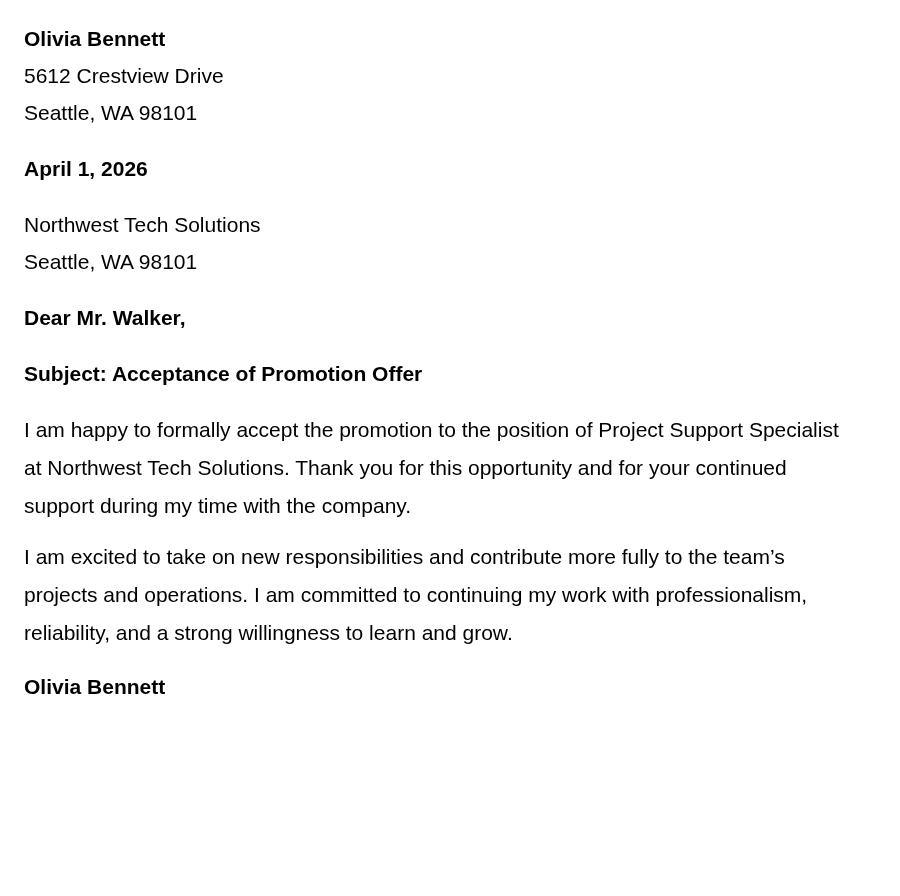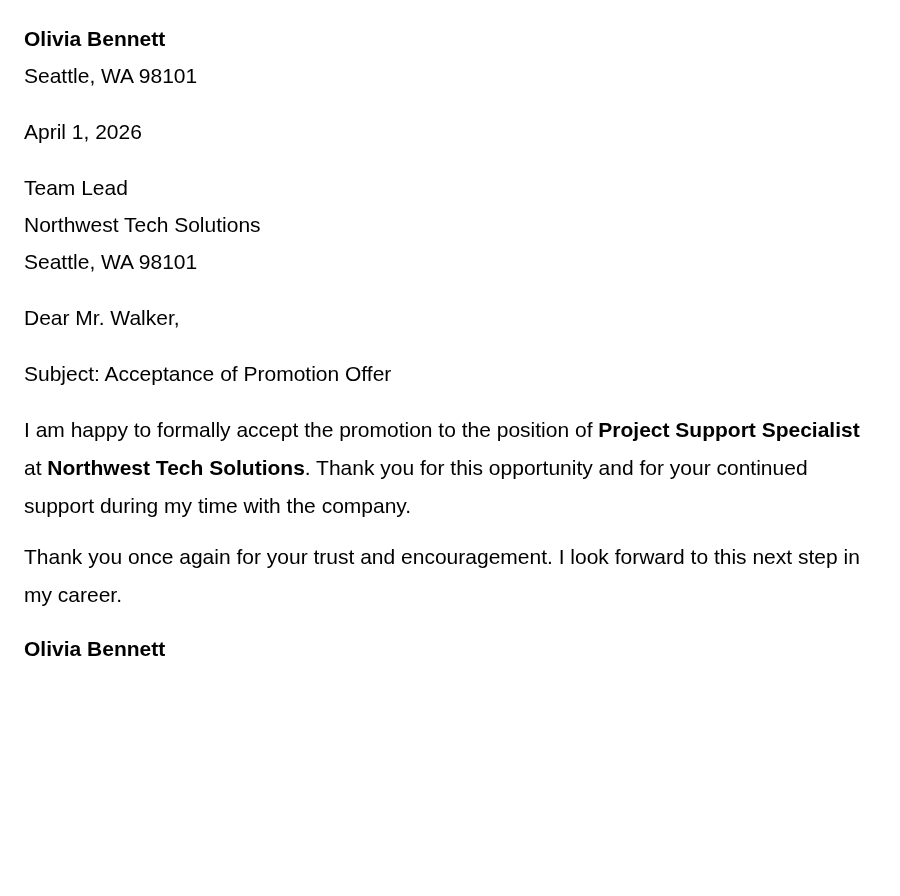--- a/index.html
+++ b/index.html
@@ -76,6 +76,7 @@
 
     <div class="block">
       <span class="line strong">Olivia Bennett</span>
+      <span class="line">5612 Crestview Drive</span>
       <span class="line">Seattle, WA 98101</span>
     </div>
 

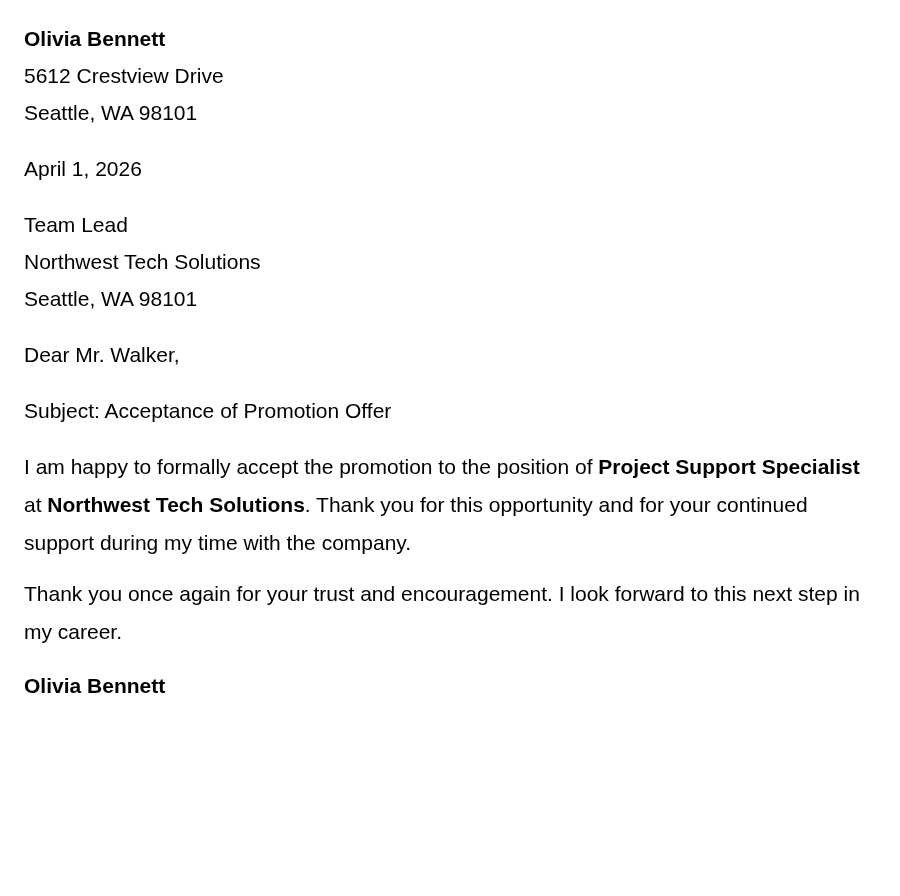--- a/index.html
+++ b/index.html
@@ -43,7 +43,7 @@
   
   .standalone {
     margin: 0 0 19px 0;
-    font-weight: normal;
+    font-weight: bold;
     white-space: nowrap;
   }
   

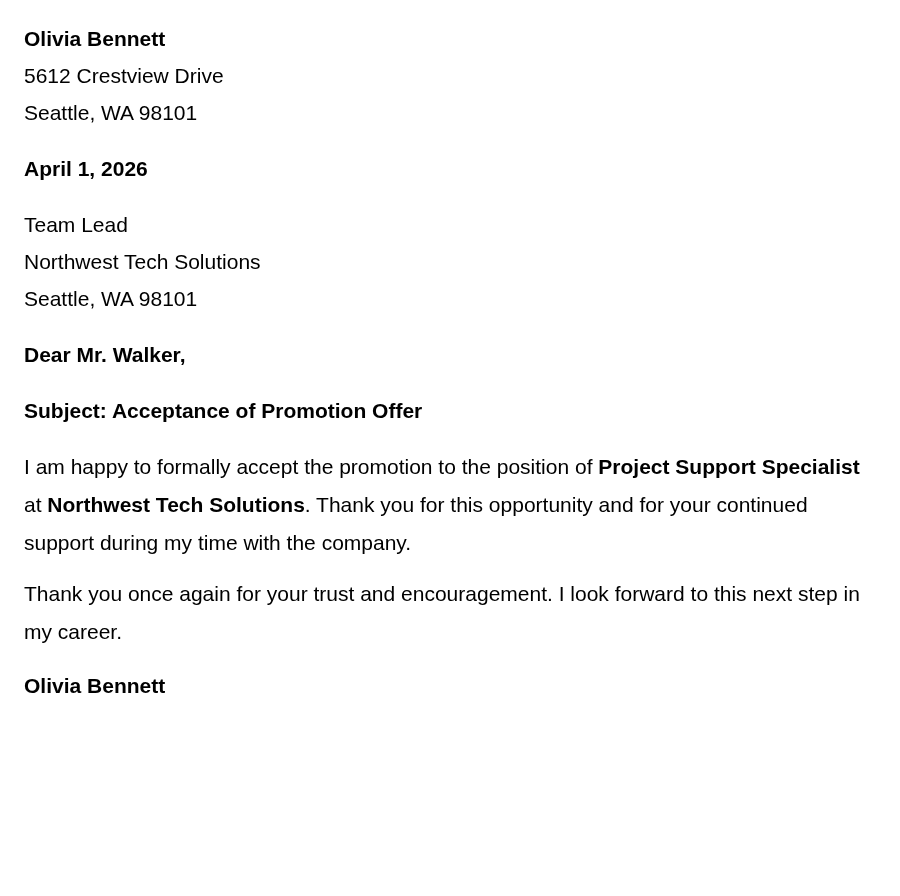--- a/index.html
+++ b/index.html
@@ -83,7 +83,6 @@
     <div class="standalone">April 1, 2026</div>
 
     <div class="block">
-      <span class="line">Team Lead</span>
       <span class="line">Northwest Tech Solutions</span>
       <span class="line">Seattle, WA 98101</span>
     </div>

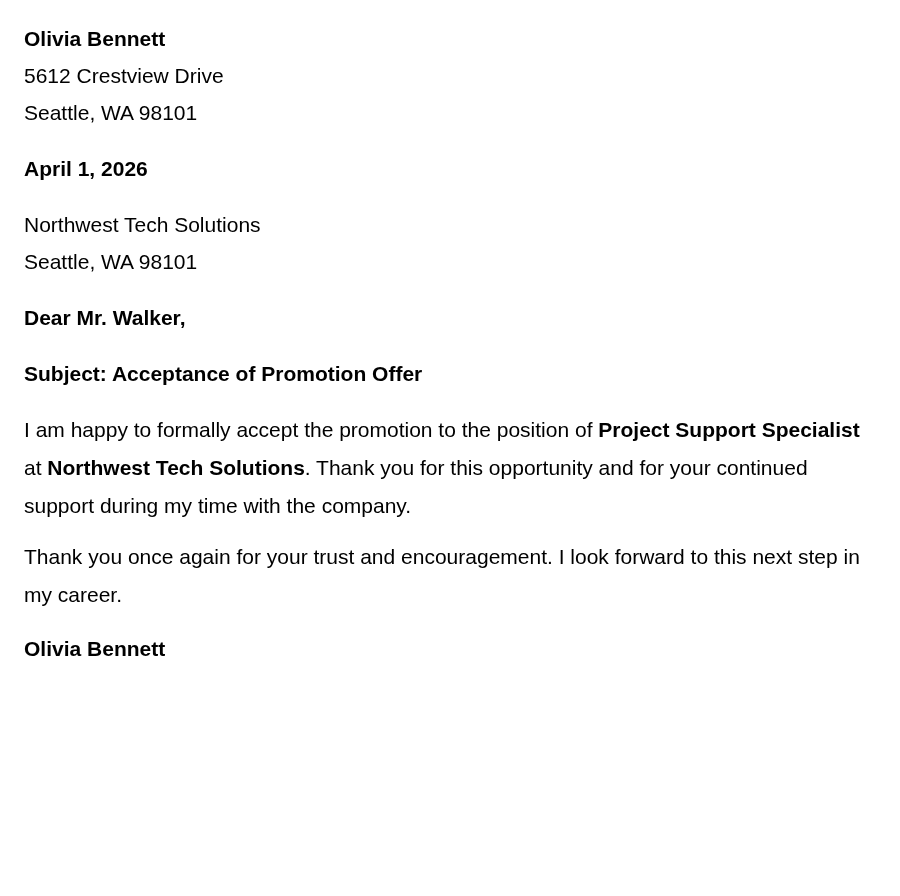--- a/index.html
+++ b/index.html
@@ -53,7 +53,7 @@
     text-align: left;
   }
   .para b {
-    font-weight: bold;
+    font-weight: normal;
   }
   .closing {
     margin: 0;

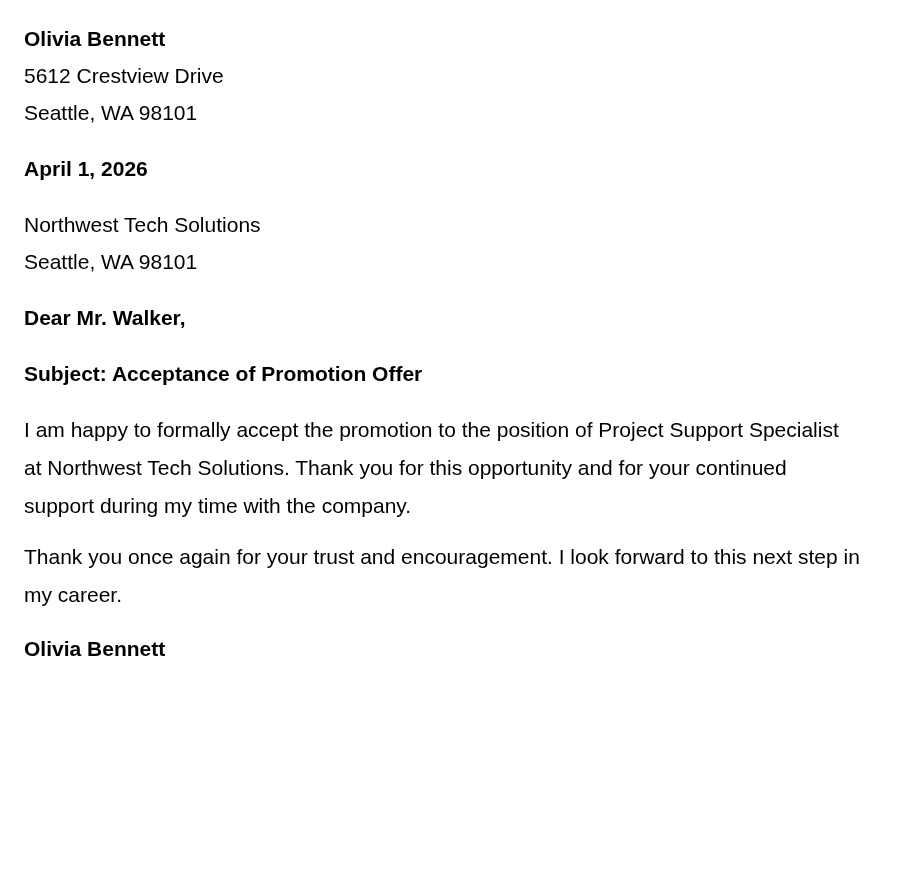--- a/index.html
+++ b/index.html
@@ -93,6 +93,7 @@
 
     <p class="para"><span>I am happy to formally accept the promotion to the position of </span><b>Project Support Specialist</b><span> at </span><b>Northwest Tech Solutions</b><span>. Thank you for this opportunity and for your continued support during my time with the company.</span></p>
 
+    <p class="para">I am excited to take on new responsibilities and contribute more fully to the team’s projects and operations. I am committed to continuing my work with professionalism, reliability, and a strong willingness to learn and grow.</p>
 
     <p class="para">Thank you once again for your trust and encouragement. I look forward to this next step in my career.</p>
 

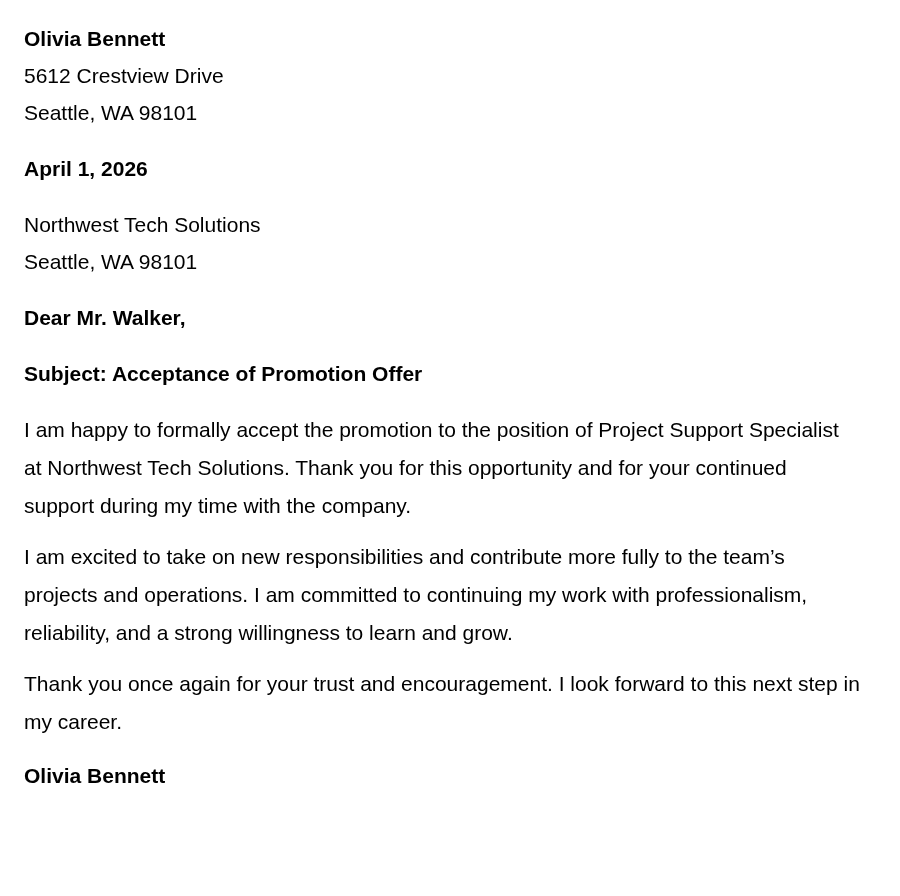--- a/index.html
+++ b/index.html
@@ -95,7 +95,6 @@
 
     <p class="para">I am excited to take on new responsibilities and contribute more fully to the team’s projects and operations. I am committed to continuing my work with professionalism, reliability, and a strong willingness to learn and grow.</p>
 
-    <p class="para">Thank you once again for your trust and encouragement. I look forward to this next step in my career.</p>
 
     <div class="spacer-before-closing"></div>
 

